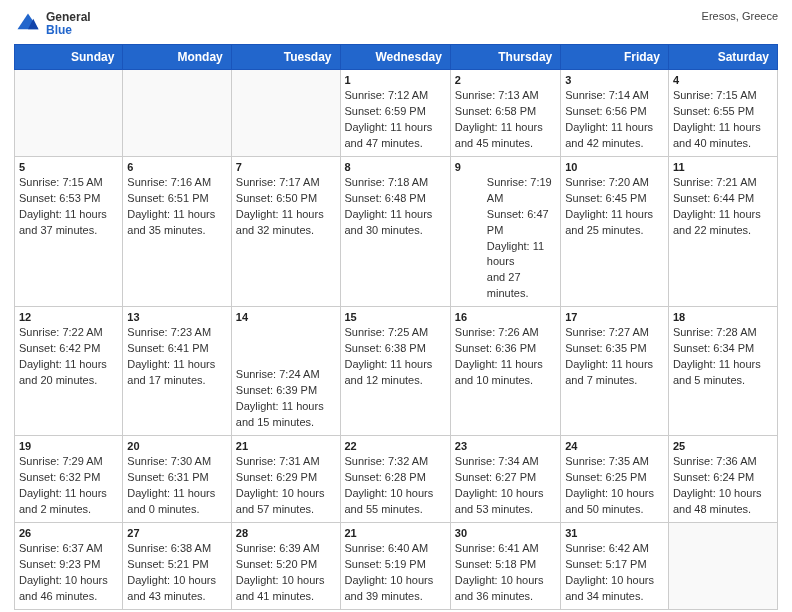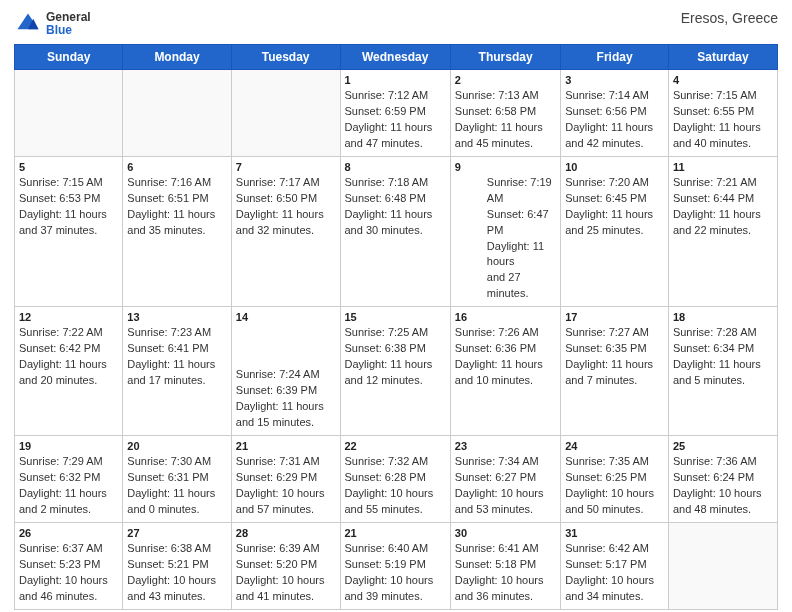--- a/index.html
+++ b/index.html
@@ -47,7 +47,7 @@
       color: #222;
     }
     .location {
-      font-size: 14px;
+      font-size: 11px;
       color: #444;
     }
     .calendar {

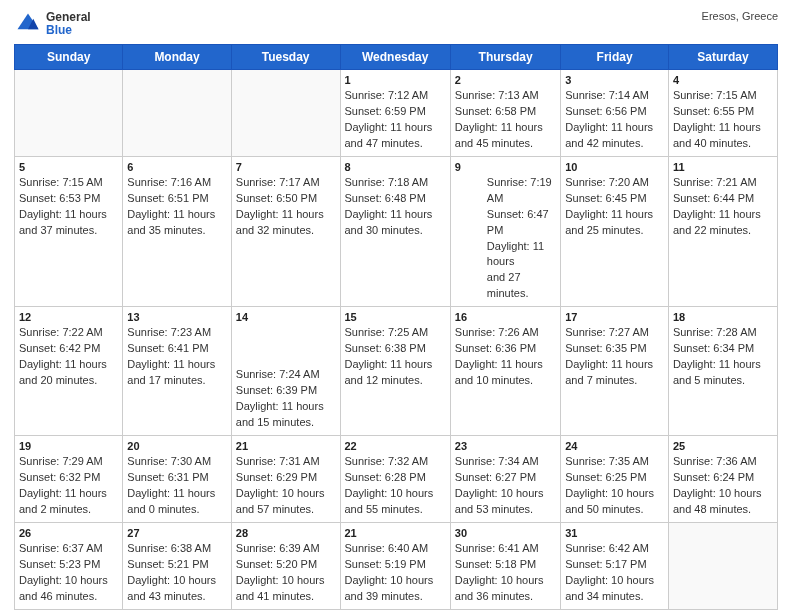--- a/index.html
+++ b/index.html
@@ -62,7 +62,7 @@
       font-weight: bold;
       padding: 5px 8px;
       border: 1px solid #1a55bb;
-      text-align: center;
+      text-align: right;
     }
     .calendar td {
       border: 1px solid #ccc;

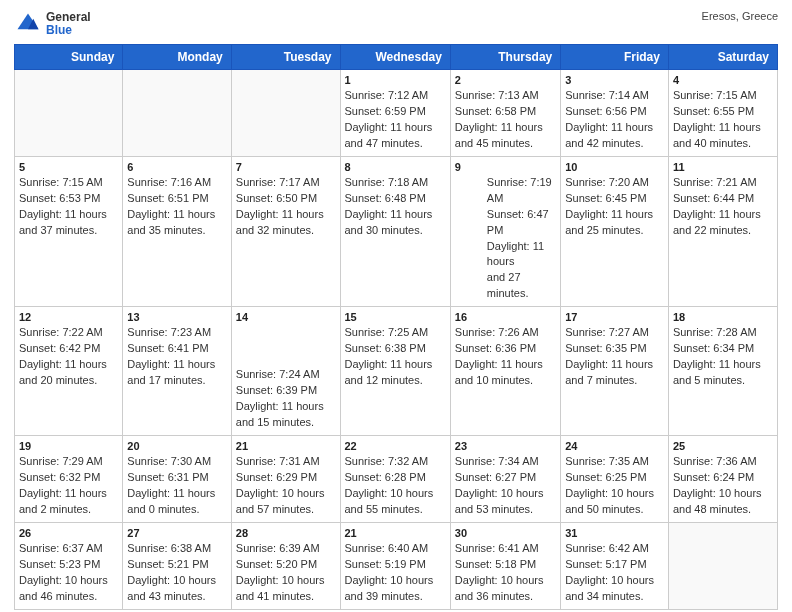--- a/index.html
+++ b/index.html
@@ -313,7 +313,7 @@
           <td>
             <div class="day-number">26</div>
             <div class="day-info" style="white-space: pre-line;">Sunrise: 6:37 AM
-Sunset: 5:23 PM
+Sunset: 9:23 PM
 Daylight: 10 hours
 and 46 minutes.</div>
           </td>

